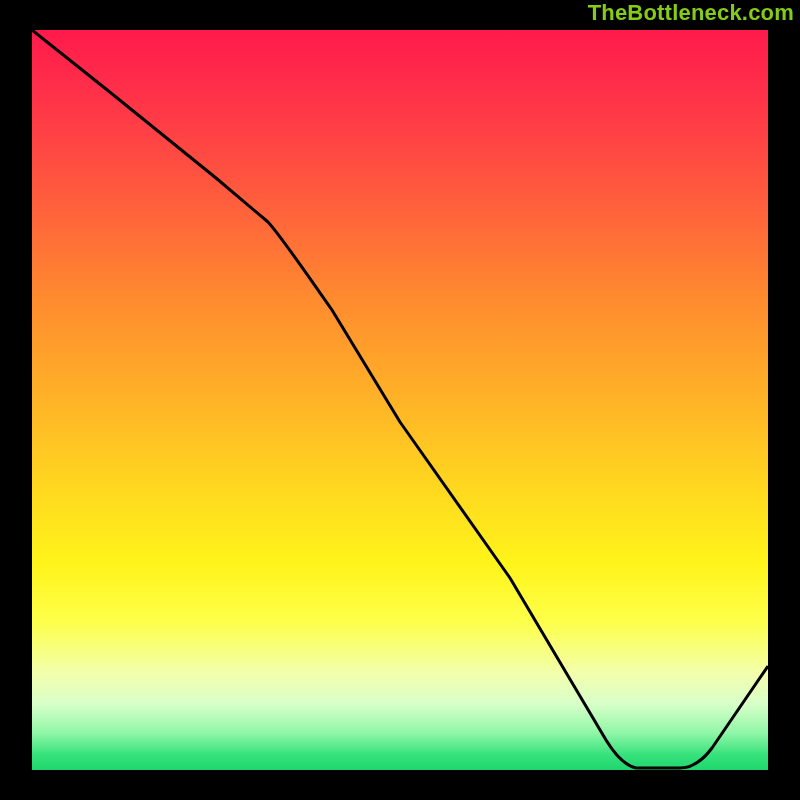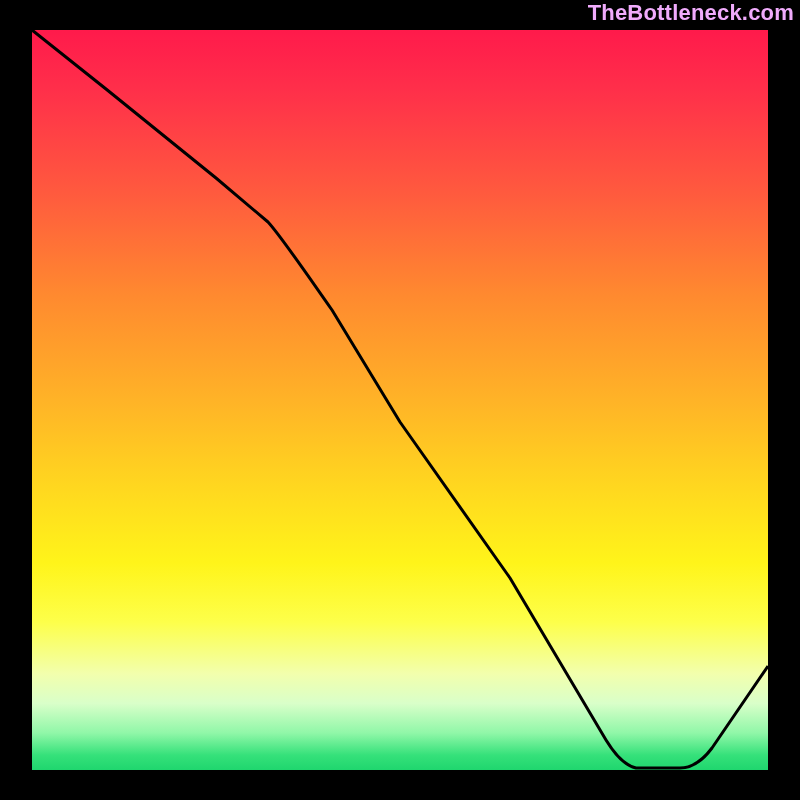--- a/index.html
+++ b/index.html
@@ -21,7 +21,7 @@
     position: absolute;
     top: 0;
     right: 6px;
-    color: #f0abfc;
+    color: #84cc16;
     font-size: 22px;
     font-weight: 600;
     letter-spacing: 0.2px;

